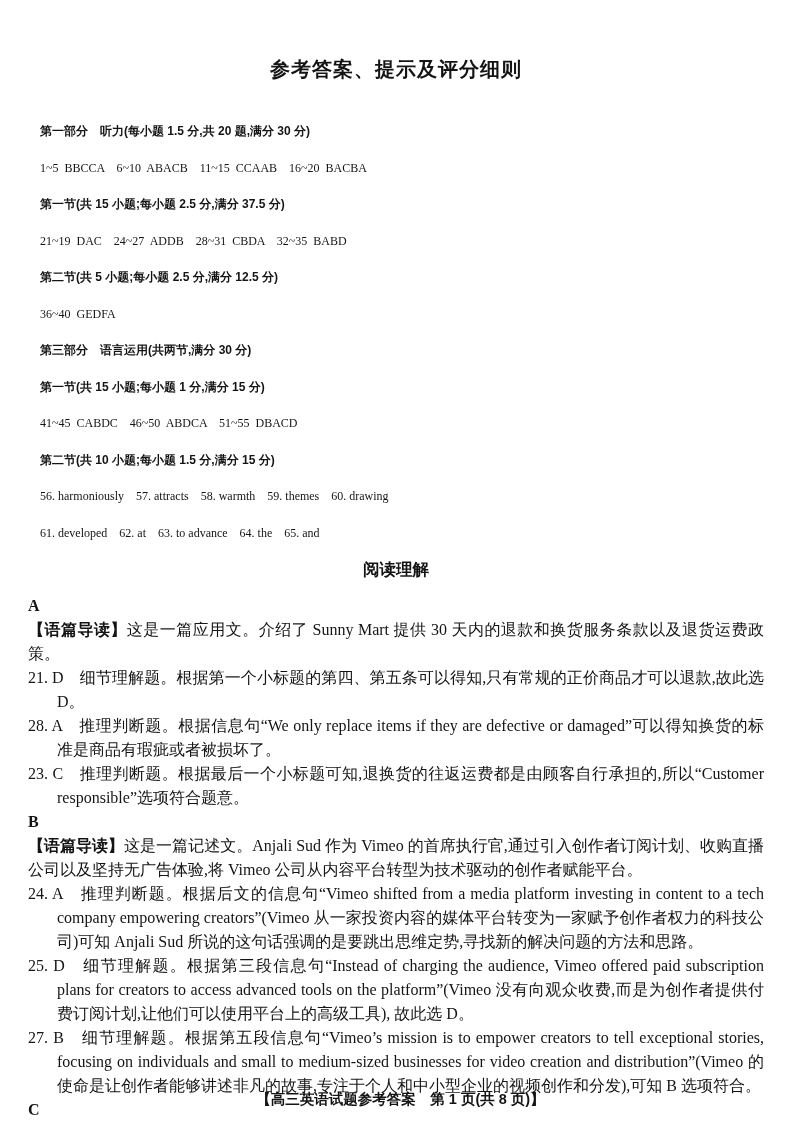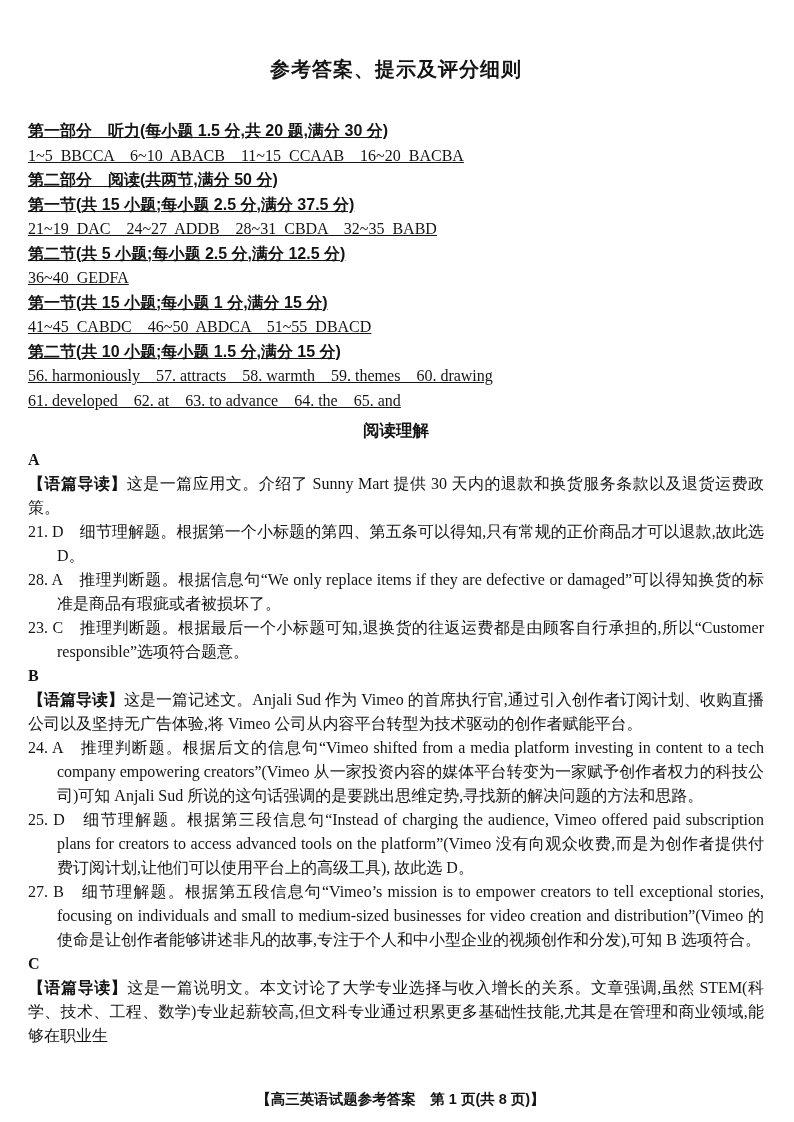--- a/index.html
+++ b/index.html
@@ -18,7 +18,7 @@
     font-weight:bold;font-size:20px;line-height:27px;margin-top:14px;letter-spacing:1px;
   }
   .answer-key{margin-top:36px;}
-  .answer-key p{margin:0;font-size:16px;line-height:24.5px;text-decoration:underline;}
+  .answer-key p{margin:12px;font-size:12px;line-height:24.5px;}
   .hd{font-family:"Liberation Sans","DejaVu Sans",sans-serif;font-weight:bold;}
   .ans{white-space:pre-wrap;}
   .center-hd{

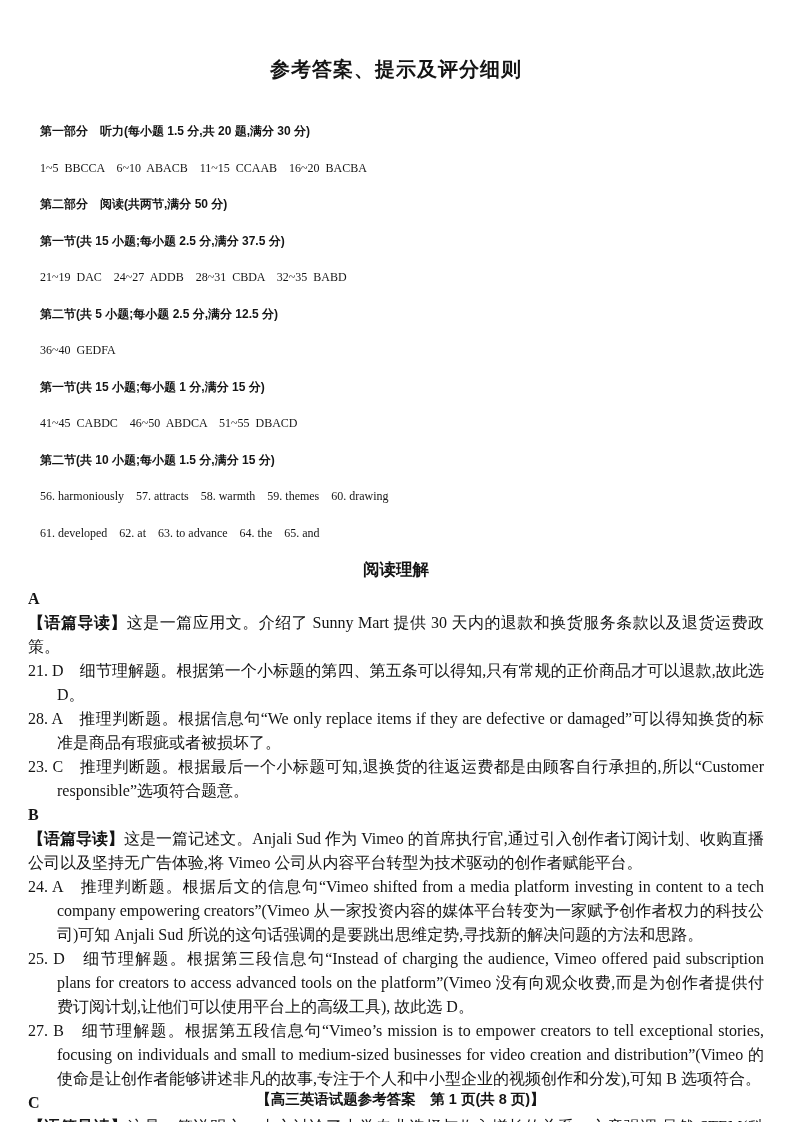--- a/index.html
+++ b/index.html
@@ -45,7 +45,6 @@
   <div class="answer-key">
     <p class="hd">第一部分　听力(每小题 1.5 分,共 20 题,满分 30 分)</p>
     <p class="ans">1~5  BBCCA    6~10  ABACB    11~15  CCAAB    16~20  BACBA</p>
-    <p class="hd">第二部分　阅读(共两节,满分 50 分)</p>
     <p class="hd">第一节(共 15 小题;每小题 2.5 分,满分 37.5 分)</p>
     <p class="ans">21~19  DAC    24~27  ADDB    28~31  CBDA    32~35  BABD</p>
     <p class="hd">第二节(共 5 小题;每小题 2.5 分,满分 12.5 分)</p>

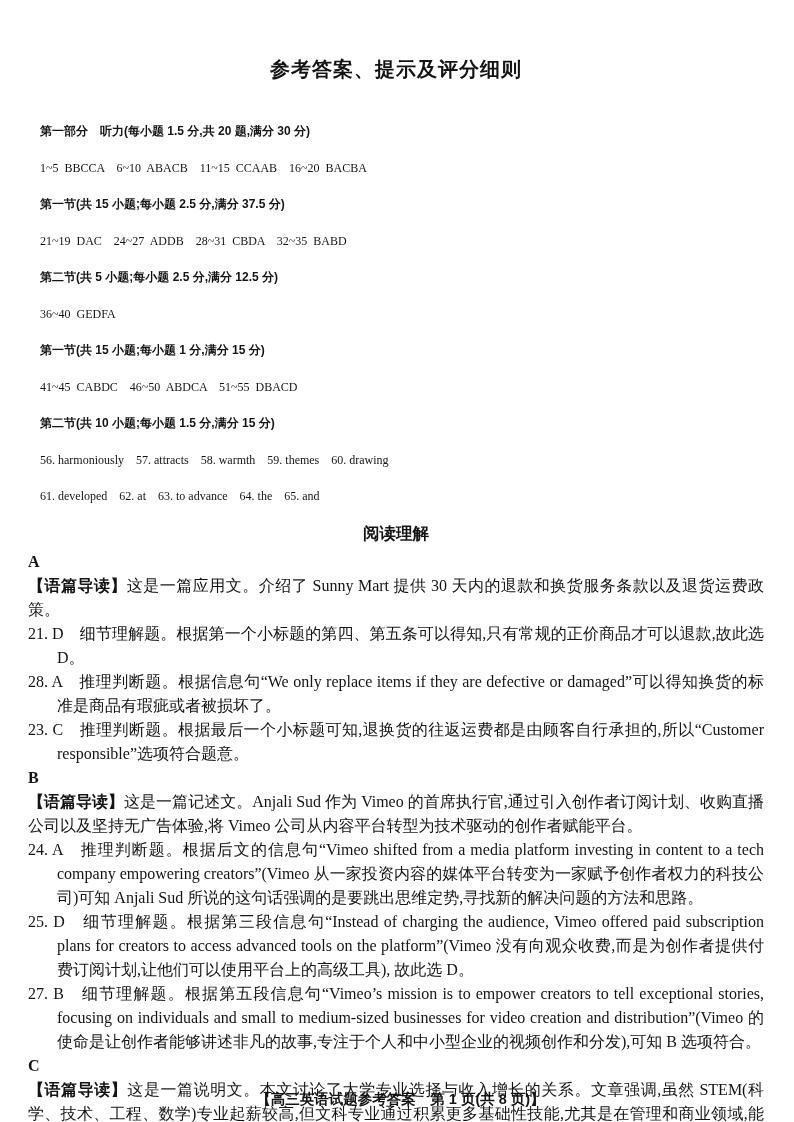--- a/index.html
+++ b/index.html
@@ -49,6 +49,7 @@
     <p class="ans">21~19  DAC    24~27  ADDB    28~31  CBDA    32~35  BABD</p>
     <p class="hd">第二节(共 5 小题;每小题 2.5 分,满分 12.5 分)</p>
     <p class="ans">36~40  GEDFA</p>
+    <p class="hd">第三部分　语言运用(共两节,满分 30 分)</p>
     <p class="hd">第一节(共 15 小题;每小题 1 分,满分 15 分)</p>
     <p class="ans">41~45  CABDC    46~50  ABDCA    51~55  DBACD</p>
     <p class="hd">第二节(共 10 小题;每小题 1.5 分,满分 15 分)</p>

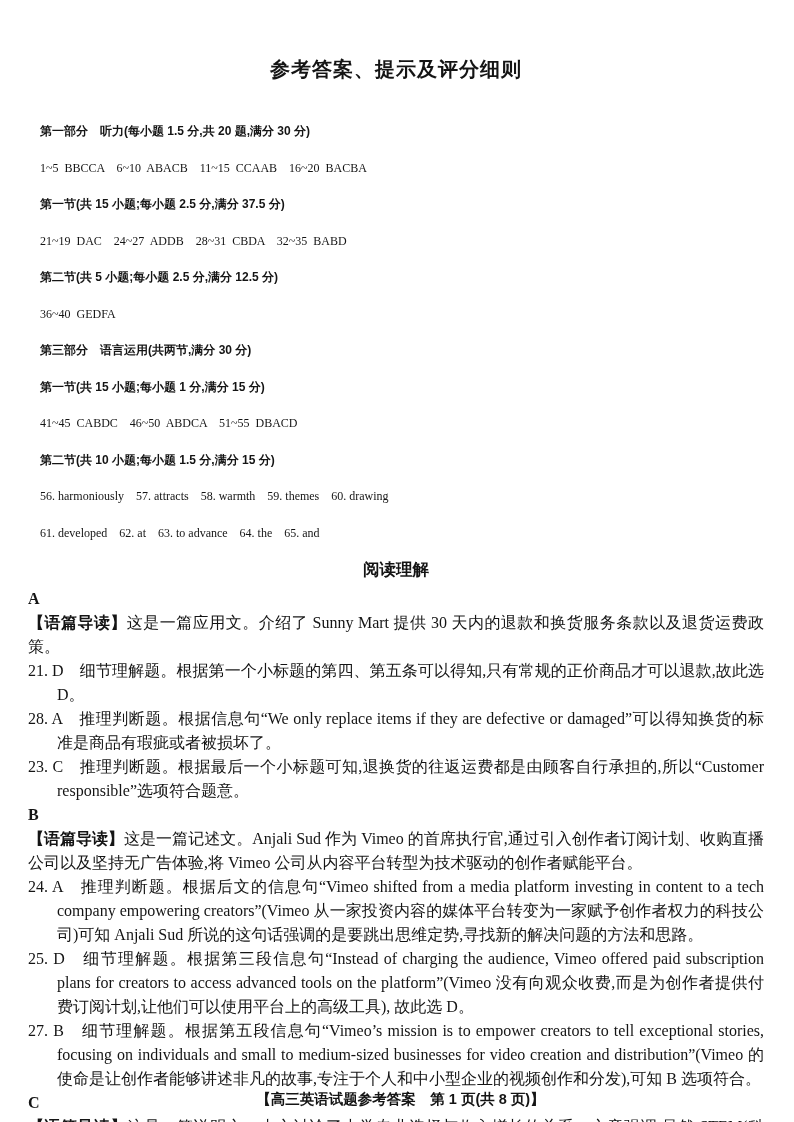--- a/index.html
+++ b/index.html
@@ -22,7 +22,7 @@
   .hd{font-family:"Liberation Sans","DejaVu Sans",sans-serif;font-weight:bold;}
   .ans{white-space:pre-wrap;}
   .center-hd{
-    text-align:center;margin:5px;font-size:16.5px;line-height:24.5px;font-weight:bold;
+    text-align:center;margin:12px;font-size:16.5px;line-height:24.5px;font-weight:bold;
     font-family:"Liberation Sans","DejaVu Sans",sans-serif;
   }
   .passage-letter{text-align:center;margin:0;font-size:17px;line-height:24.5px;font-weight:bold;}

